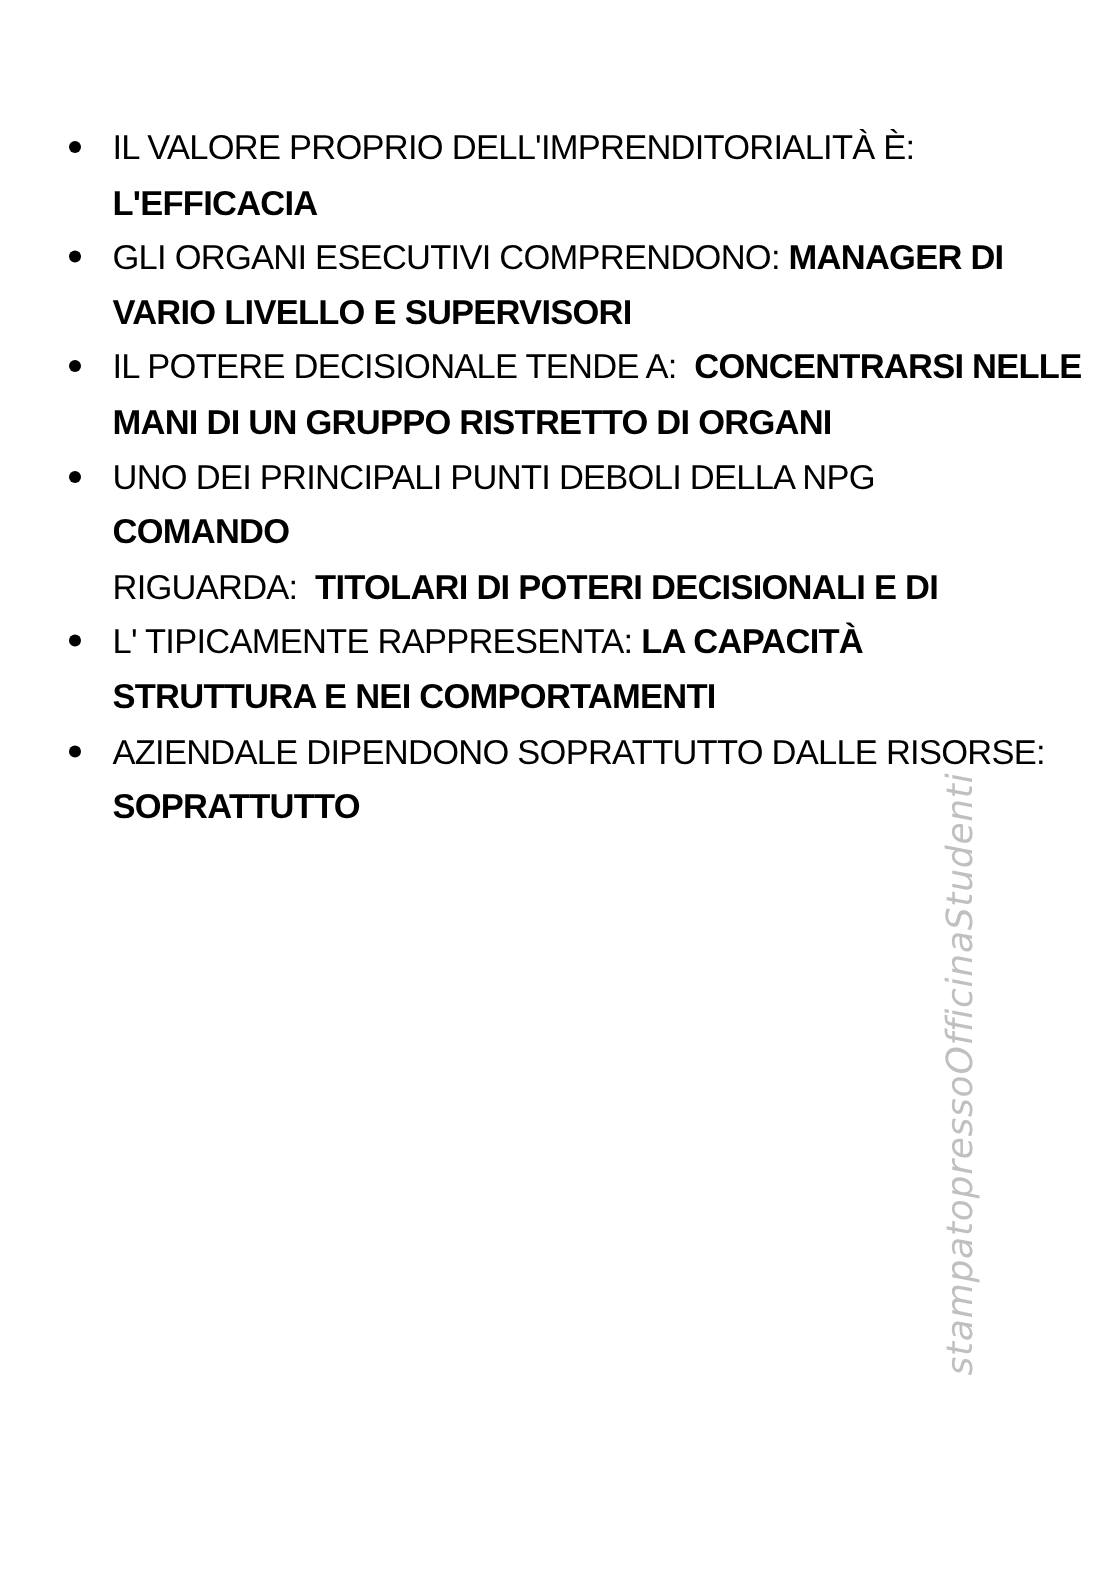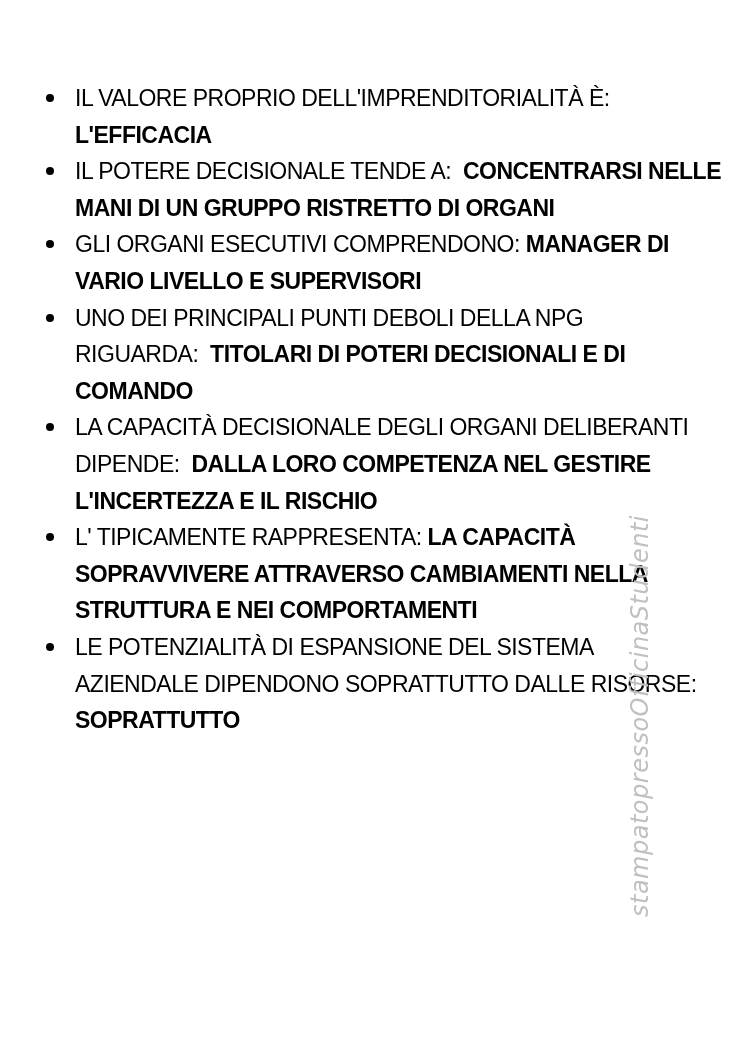--- a/index.html
+++ b/index.html
@@ -79,13 +79,13 @@
       </li>
       <li class="qa-item">
         <span class="bullet-dot"></span>
-        <div class="line"><span class="run">IL POTERE DECISIONALE TENDE A:  </span><span class="run bold">CONCENTRARSI NELLE</span></div>
-        <div class="line"><span class="run bold">MANI DI UN GRUPPO RISTRETTO DI ORGANI</span></div>
+        <div class="line"><span class="run">GLI ORGANI ESECUTIVI COMPRENDONO: </span><span class="run bold">MANAGER DI</span></div>
+        <div class="line"><span class="run bold">VARIO LIVELLO E SUPERVISORI</span></div>
       </li>
       <li class="qa-item">
         <span class="bullet-dot"></span>
-        <div class="line"><span class="run">GLI ORGANI ESECUTIVI COMPRENDONO: </span><span class="run bold">MANAGER DI</span></div>
-        <div class="line"><span class="run bold">VARIO LIVELLO E SUPERVISORI</span></div>
+        <div class="line"><span class="run">IL POTERE DECISIONALE TENDE A:  </span><span class="run bold">CONCENTRARSI NELLE</span></div>
+        <div class="line"><span class="run bold">MANI DI UN GRUPPO RISTRETTO DI ORGANI</span></div>
       </li>
       <li class="qa-item">
         <span class="bullet-dot"></span>

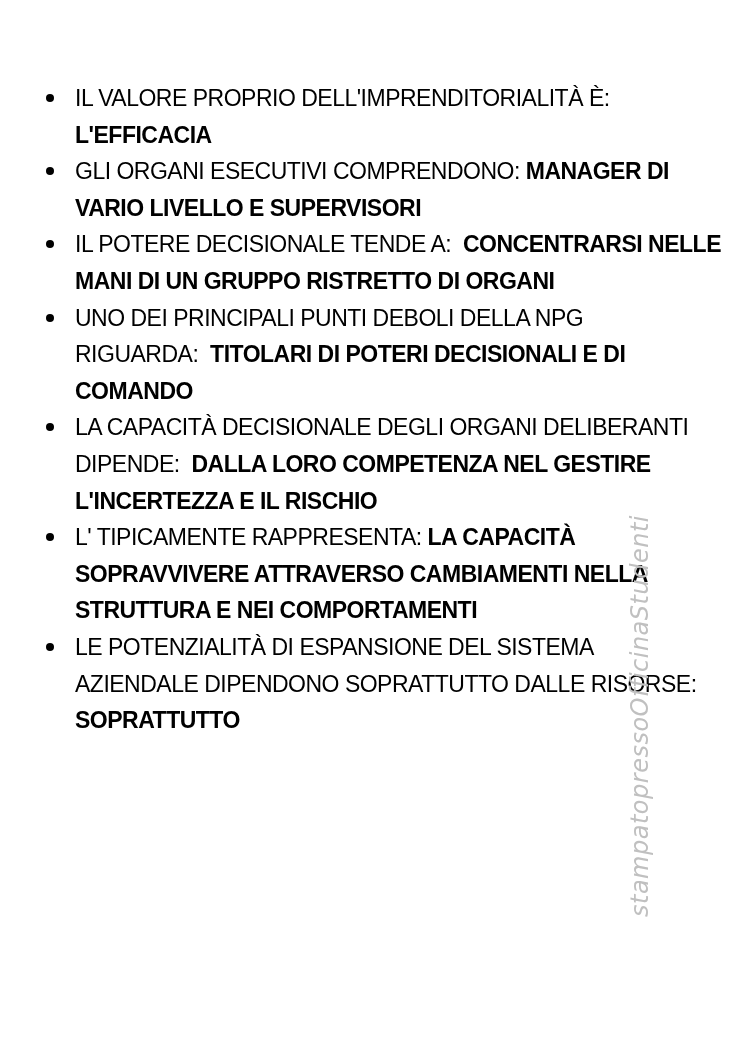--- a/index.html
+++ b/index.html
@@ -90,8 +90,8 @@
       <li class="qa-item">
         <span class="bullet-dot"></span>
         <div class="line"><span class="run">UNO DEI PRINCIPALI PUNTI DEBOLI DELLA NPG</span></div>
+        <div class="line"><span class="run bold">COMANDO</span></div>
         <div class="line"><span class="run">RIGUARDA:  </span><span class="run bold">TITOLARI DI POTERI DECISIONALI E DI</span></div>
-        <div class="line"><span class="run bold">COMANDO</span></div>
       </li>
       <li class="qa-item">
         <span class="bullet-dot"></span>

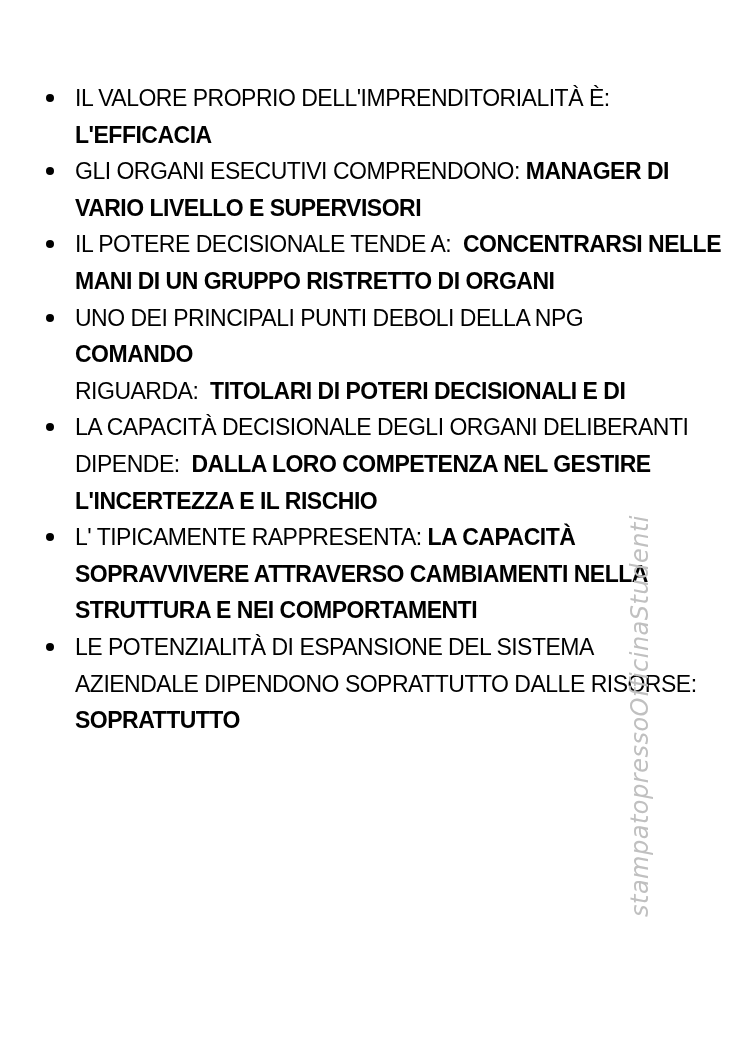--- a/index.html
+++ b/index.html
@@ -95,12 +95,6 @@
       </li>
       <li class="qa-item">
         <span class="bullet-dot"></span>
-        <div class="line"><span class="run">LA CAPACITÀ DECISIONALE DEGLI ORGANI DELIBERANTI</span></div>
-        <div class="line"><span class="run">DIPENDE:  </span><span class="run bold">DALLA LORO COMPETENZA NEL GESTIRE</span></div>
-        <div class="line"><span class="run bold">L'INCERTEZZA E IL RISCHIO</span></div>
-      </li>
-      <li class="qa-item">
-        <span class="bullet-dot"></span>
         <div class="line"><span class="run">L' TIPICAMENTE RAPPRESENTA: </span><span class="run bold">LA CAPACITÀ</span></div>
         <div class="line"><span class="run bold">SOPRAVVIVERE ATTRAVERSO CAMBIAMENTI NELLA</span></div>
         <div class="line"><span class="run bold">STRUTTURA E NEI COMPORTAMENTI</span></div>

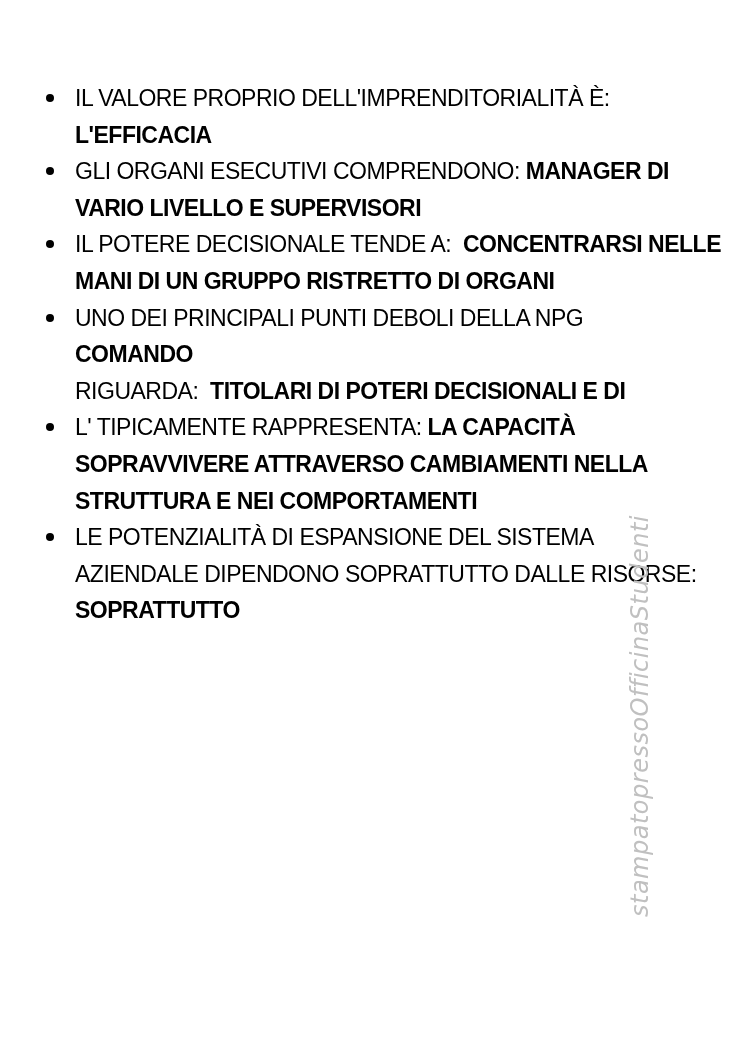--- a/index.html
+++ b/index.html
@@ -96,7 +96,6 @@
       <li class="qa-item">
         <span class="bullet-dot"></span>
         <div class="line"><span class="run">L' TIPICAMENTE RAPPRESENTA: </span><span class="run bold">LA CAPACITÀ</span></div>
-        <div class="line"><span class="run bold">SOPRAVVIVERE ATTRAVERSO CAMBIAMENTI NELLA</span></div>
         <div class="line"><span class="run bold">STRUTTURA E NEI COMPORTAMENTI</span></div>
       </li>
       <li class="qa-item">

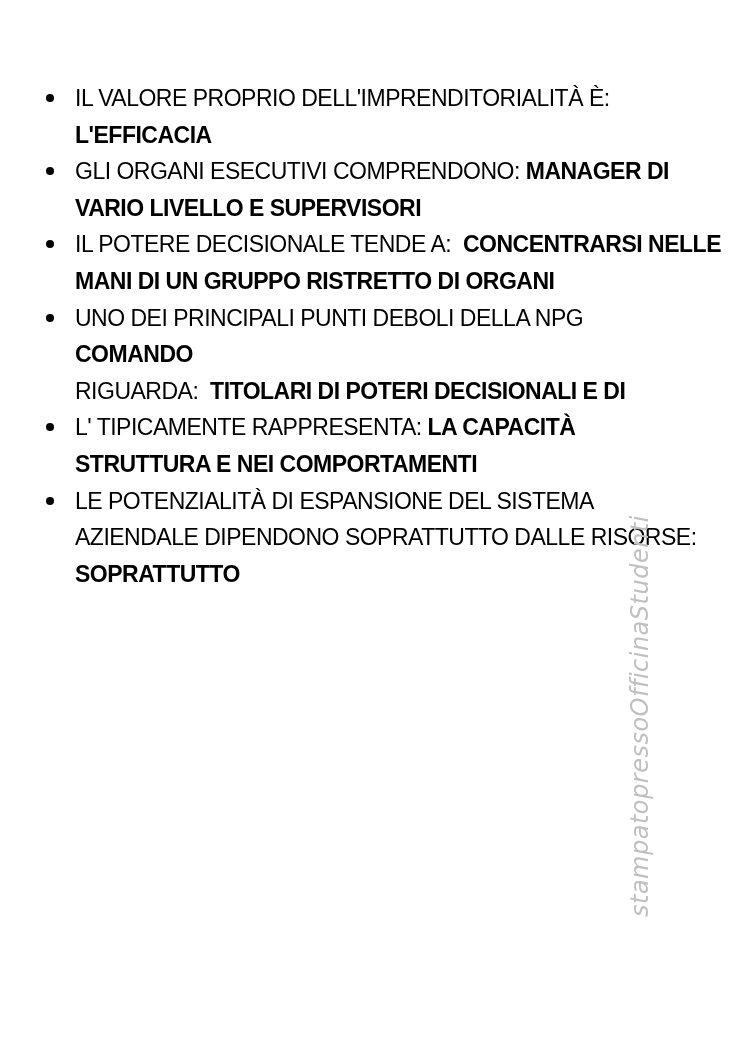--- a/index.html
+++ b/index.html
@@ -100,7 +100,6 @@
       </li>
       <li class="qa-item">
         <span class="bullet-dot"></span>
-        <div class="line"><span class="run">LE POTENZIALITÀ DI ESPANSIONE DEL SISTEMA</span></div>
         <div class="line"><span class="run">AZIENDALE DIPENDONO SOPRATTUTTO DALLE RISORSE:</span></div>
         <div class="line"><span class="run bold">SOPRATTUTTO</span></div>
       </li>

